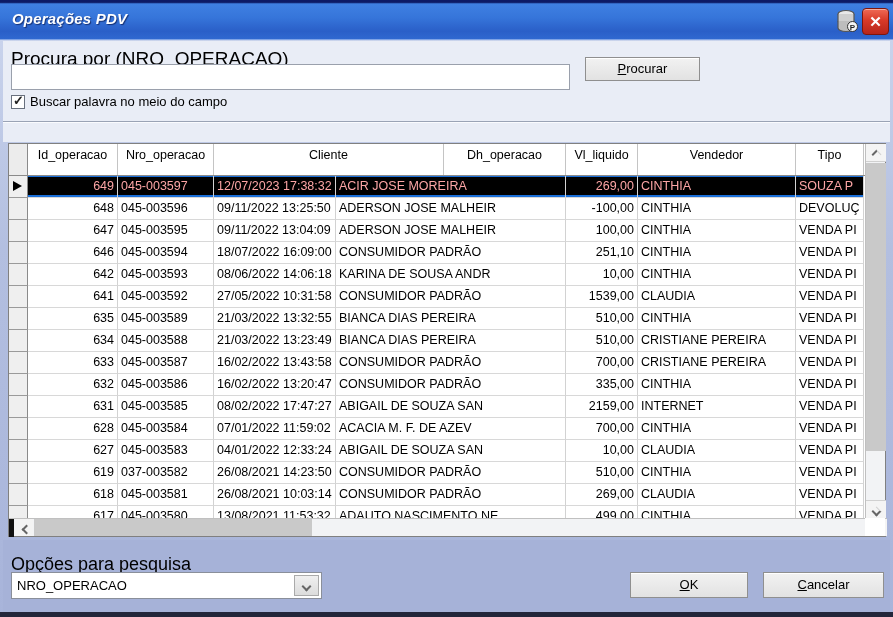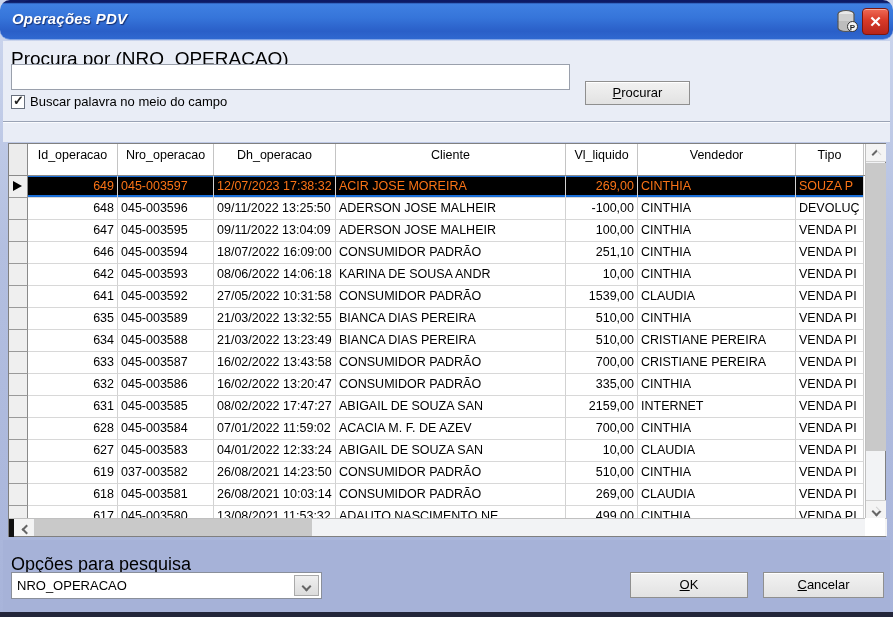--- a/index.html
+++ b/index.html
@@ -16,7 +16,6 @@
     position:absolute; left:0; top:0; width:893px; height:40px;
     background:linear-gradient(to bottom,#0d1b66 0%,#0d1b66 6%,#3f80e2 10%,#3675da 45%,#2a5fc8 80%,#2f68d0 100%);
     border-bottom:1px solid #7fa3e6;
-    border-radius:10px;
   }
   .title {
     position:absolute; left:12px; top:10px;

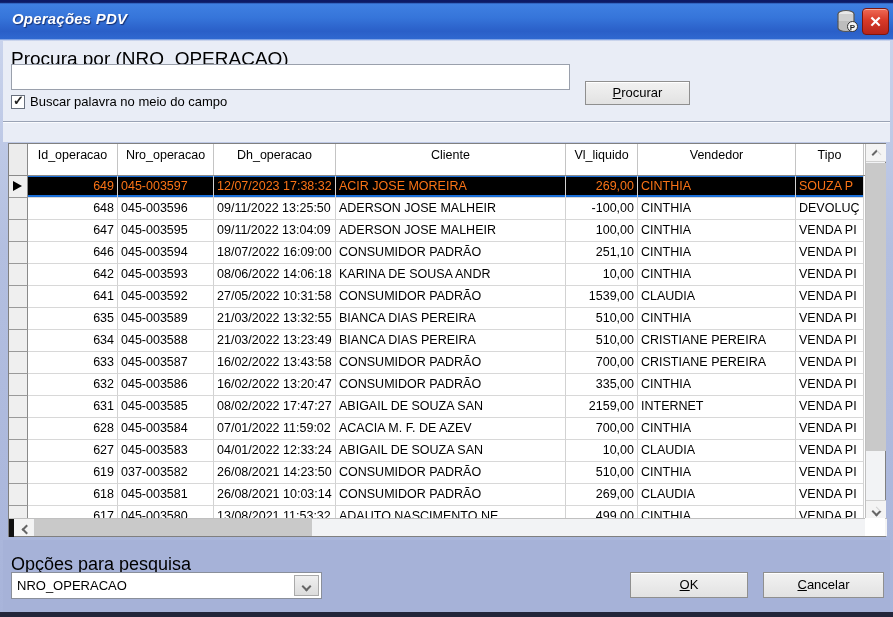--- a/index.html
+++ b/index.html
@@ -50,7 +50,7 @@
     font-family:"Liberation Sans", sans-serif;
     box-shadow:inset 0 1px 0 #ffffff;
   }
-  .procurar-btn { position:absolute; left:582px; top:40px; width:105px; height:24px; line-height:22px; }
+  .procurar-btn { position:absolute; left:582px; top:16px; width:115px; height:24px; line-height:22px; }
   .chk-row { position:absolute; left:8px; top:53px; display:flex; align-items:center; }
   .chk-box {
     width:14px; height:14px; background:#fff; border:1px solid #68707e;

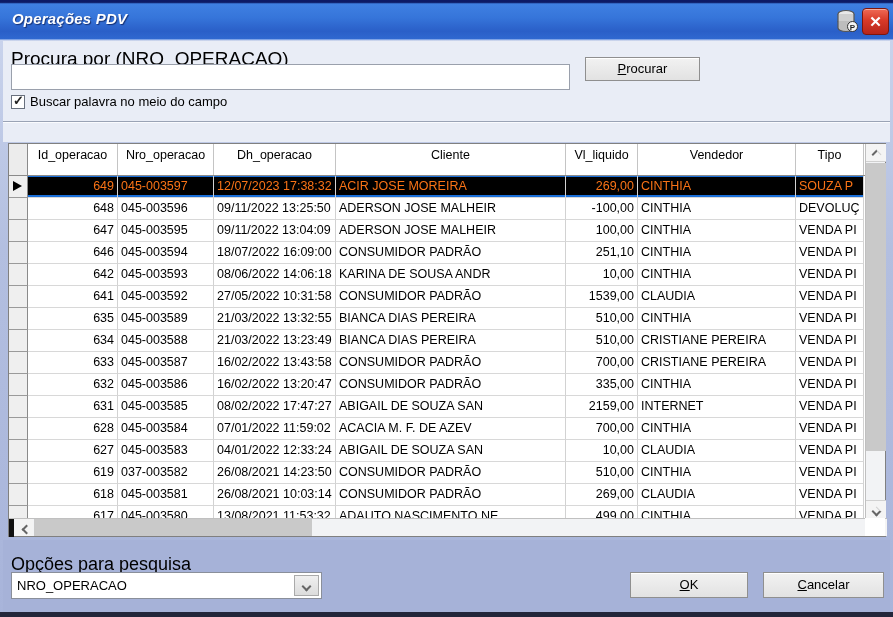--- a/index.html
+++ b/index.html
@@ -167,8 +167,8 @@
     <div class="hind"></div>
     <div class="hcell h0">Id_operacao</div>
     <div class="hcell h1">Nro_operacao</div>
+    <div class="hcell h3">Cliente</div>
     <div class="hcell h2">Dh_operacao</div>
-    <div class="hcell h3">Cliente</div>
     <div class="hcell h4">Vl_liquido</div>
     <div class="hcell h5">Vendedor</div>
     <div class="hcell h6">Tipo</div>

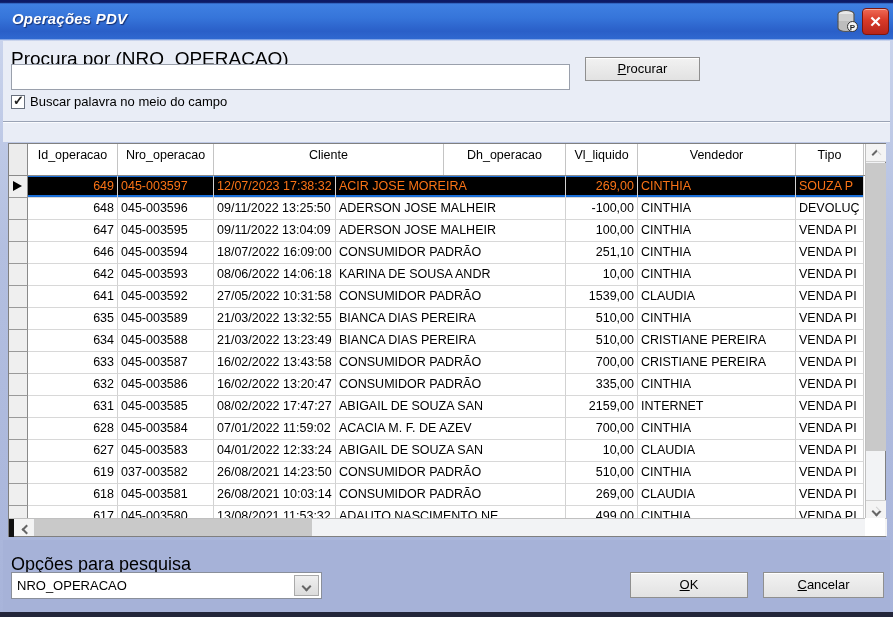--- a/index.html
+++ b/index.html
@@ -81,7 +81,7 @@
     border-right:1px solid #d2d2d2; border-bottom:1px solid #d8d8d8;
     overflow:hidden; white-space:nowrap;
   }
-  .row.selected .cell { background:#000; color:#f97316;
+  .row.selected .cell { background:#000; color:#fca5a5;
     box-shadow:inset 0 2px 0 -1px #1a6fd9, inset 0 -2px 0 #1a6fd9; }
   .c0,.h0 { width:90px; } .c0 { text-align:right; }
   .c1,.h1 { width:96px; }

